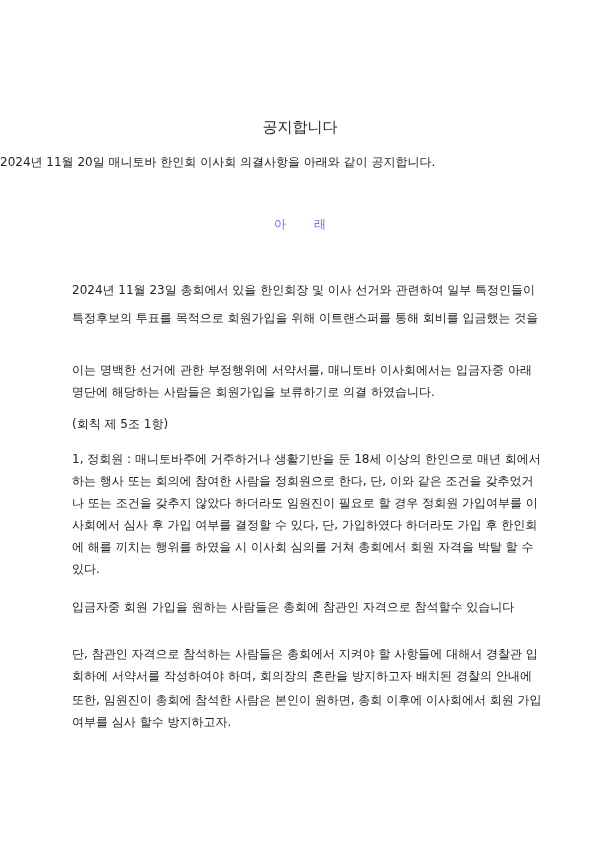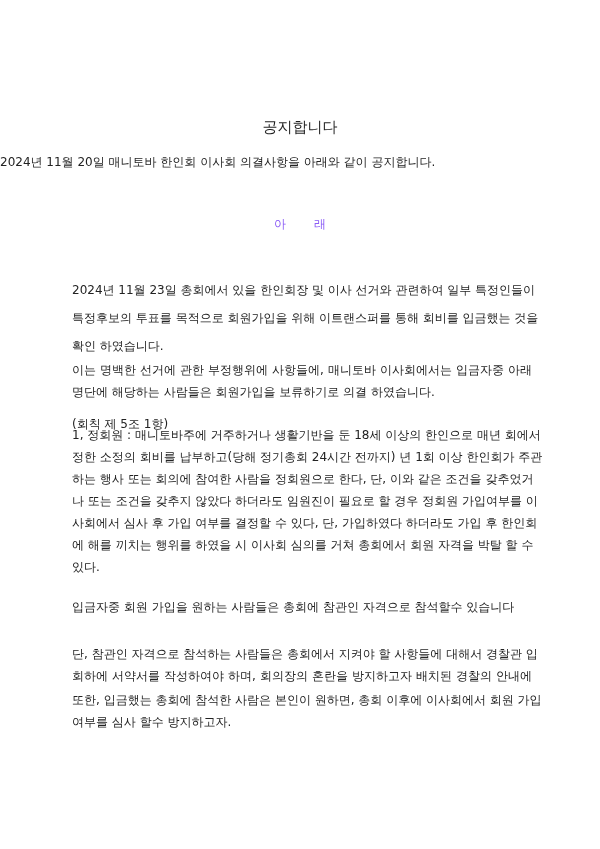--- a/index.html
+++ b/index.html
@@ -43,7 +43,6 @@
   <div class="para" style="top:276px; line-height:28px;">
     <span class="ln">2024년 11월 23일 총회에서 있을 한인회장 및 이사 선거와 관련하여 일부 특정인들이</span>
     <span class="ln">특정후보의 투표를 목적으로 회원가입을 위해 이트랜스퍼를 통해 회비를 입금했는 것을</span>
-    <span class="ln last">확인 하였습니다.</span>
   </div>
 
   <div class="para" style="top:359px; line-height:22px;">

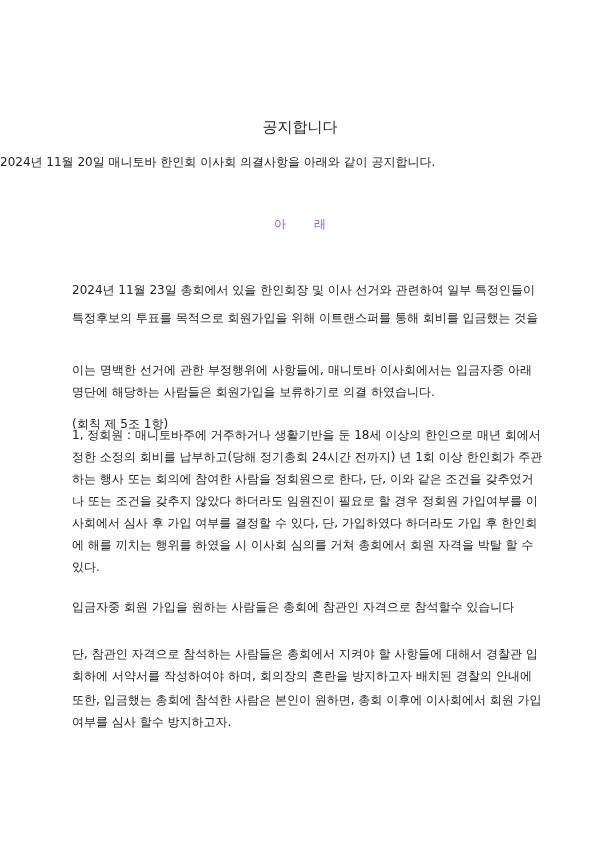--- a/index.html
+++ b/index.html
@@ -46,7 +46,7 @@
   </div>
 
   <div class="para" style="top:359px; line-height:22px;">
-    <span class="ln">이는 명백한 선거에 관한 부정행위에 사항들에, 매니토바 이사회에서는 입금자중 아래</span>
+    <span class="ln">이는 명백한 선거에 관한 부정행위에 서약서를, 매니토바 이사회에서는 입금자중 아래</span>
     <span class="ln last">명단에 해당하는 사람들은 회원가입을 보류하기로 의결 하였습니다.</span>
   </div>
 

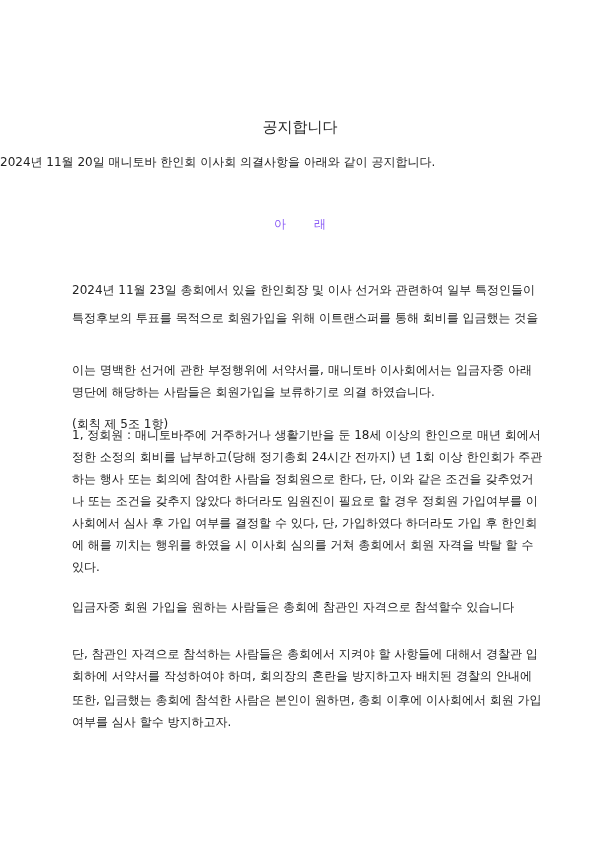--- a/index.html
+++ b/index.html
@@ -54,7 +54,7 @@
     <span class="ln last">(회칙 제 5조 1항)</span>
   </div>
 
-  <div class="para" style="top:424px; line-height:22px;">
+  <div class="para" style="top:448px; line-height:22px;">
     <span class="ln">1, 정회원 : 매니토바주에 거주하거나 생활기반을 둔 18세 이상의 한인으로 매년 회에서</span>
     <span class="ln">정한 소정의 회비를 납부하고(당해 정기총회 24시간 전까지) 년 1회 이상 한인회가 주관</span>
     <span class="ln">하는 행사 또는 회의에 참여한 사람을 정회원으로 한다, 단, 이와 같은 조건을 갖추었거</span>

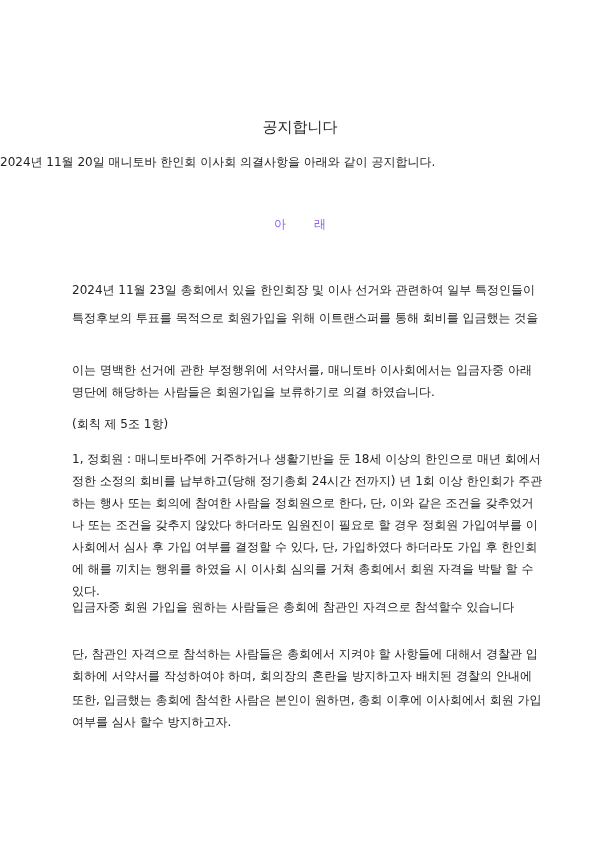--- a/index.html
+++ b/index.html
@@ -56,7 +56,6 @@
 
   <div class="para" style="top:448px; line-height:22px;">
     <span class="ln">1, 정회원 : 매니토바주에 거주하거나 생활기반을 둔 18세 이상의 한인으로 매년 회에서</span>
-    <span class="ln">정한 소정의 회비를 납부하고(당해 정기총회 24시간 전까지) 년 1회 이상 한인회가 주관</span>
     <span class="ln">하는 행사 또는 회의에 참여한 사람을 정회원으로 한다, 단, 이와 같은 조건을 갖추었거</span>
     <span class="ln">나 또는 조건을 갖추지 않았다 하더라도 임원진이 필요로 할 경우 정회원 가입여부를 이</span>
     <span class="ln">사회에서 심사 후 가입 여부를 결정할 수 있다, 단, 가입하였다 하더라도 가입 후 한인회</span>

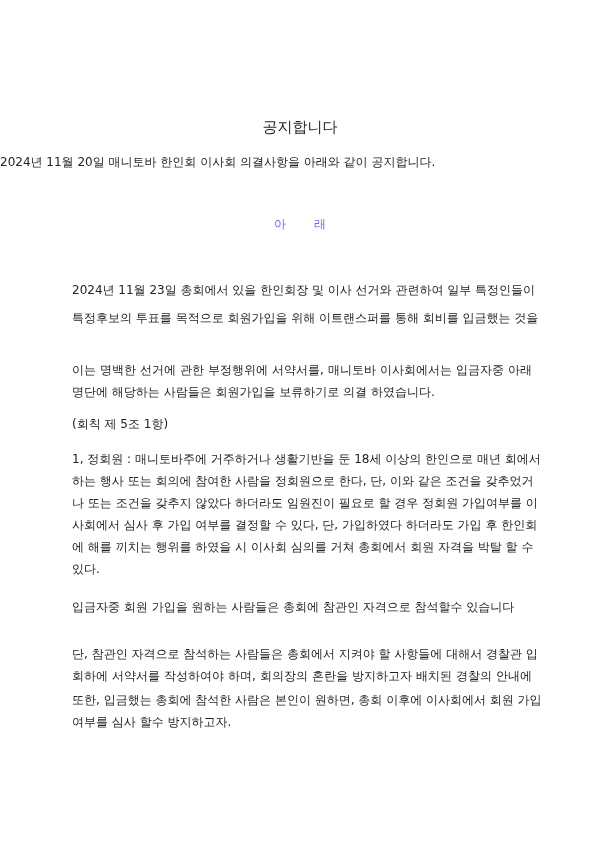--- a/index.html
+++ b/index.html
@@ -73,7 +73,7 @@
   </div>
 
   <div class="para" style="top:689px; line-height:22px;">
-    <span class="ln">또한, 입금했는 총회에 참석한 사람은 본인이 원하면, 총회 이후에 이사회에서 회원 가입</span>
+    <span class="ln">또한, 임원진이 총회에 참석한 사람은 본인이 원하면, 총회 이후에 이사회에서 회원 가입</span>
     <span class="ln last">여부를 심사 할수 방지하고자.</span>
   </div>
 </div>

